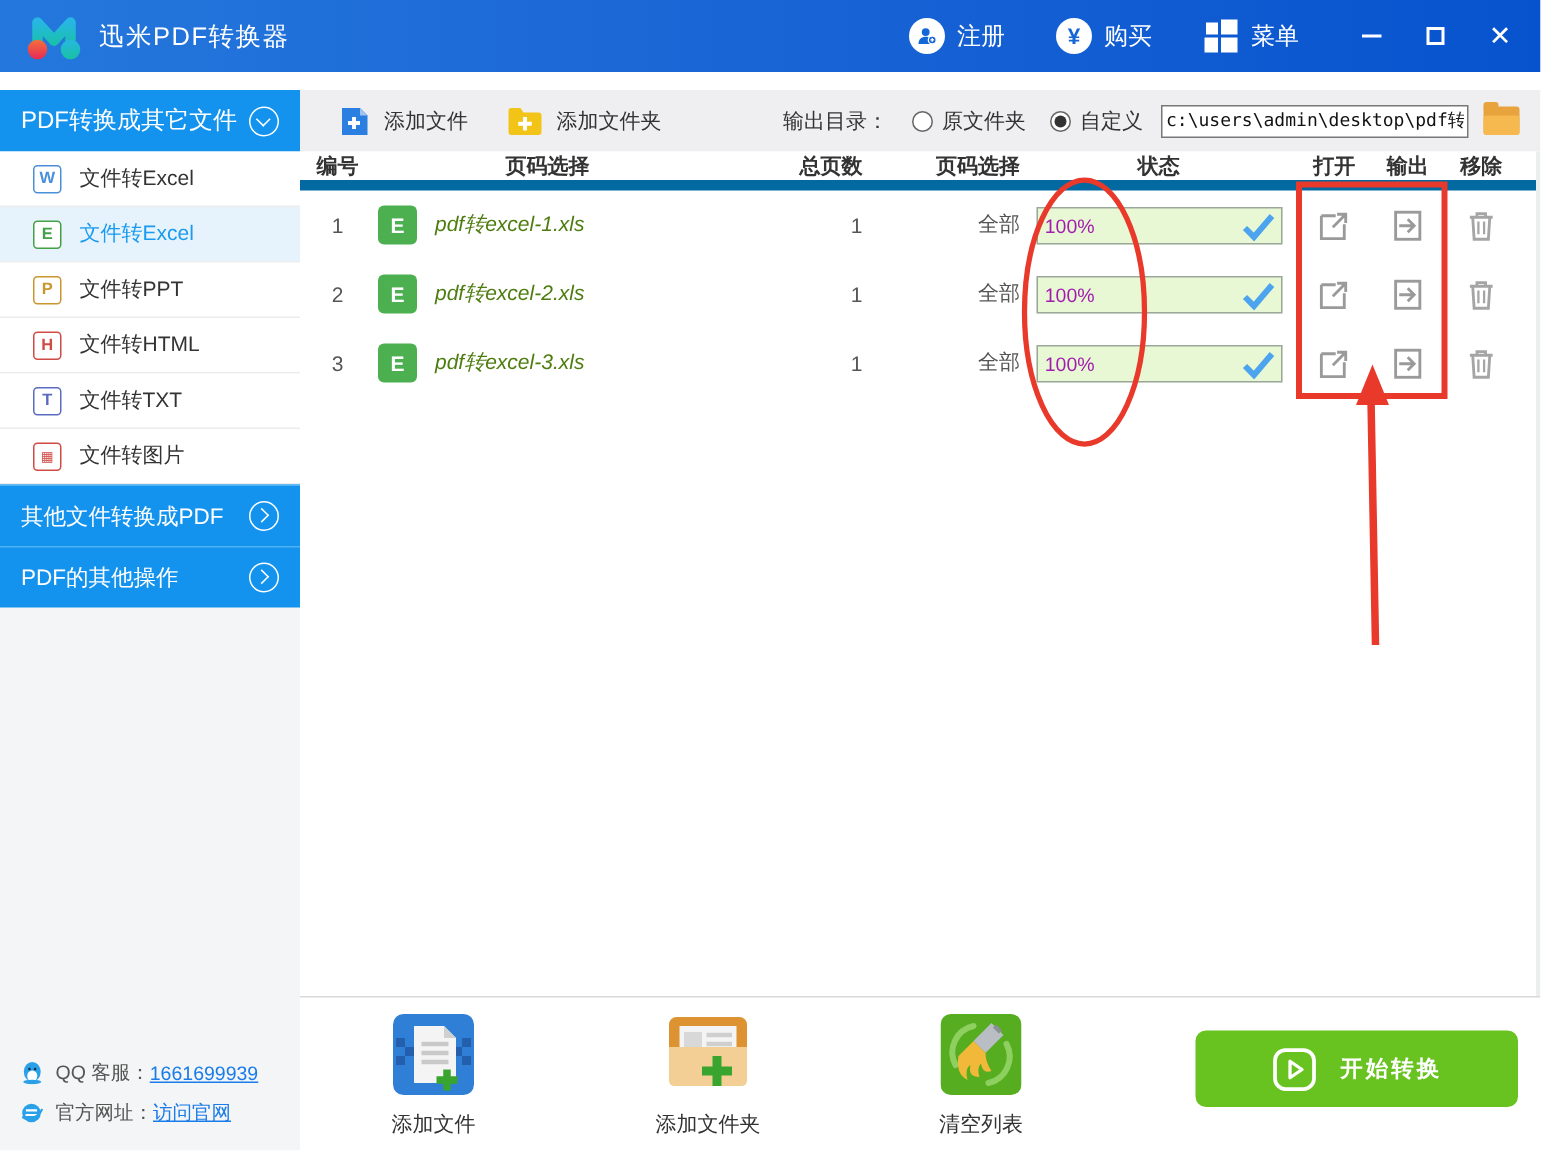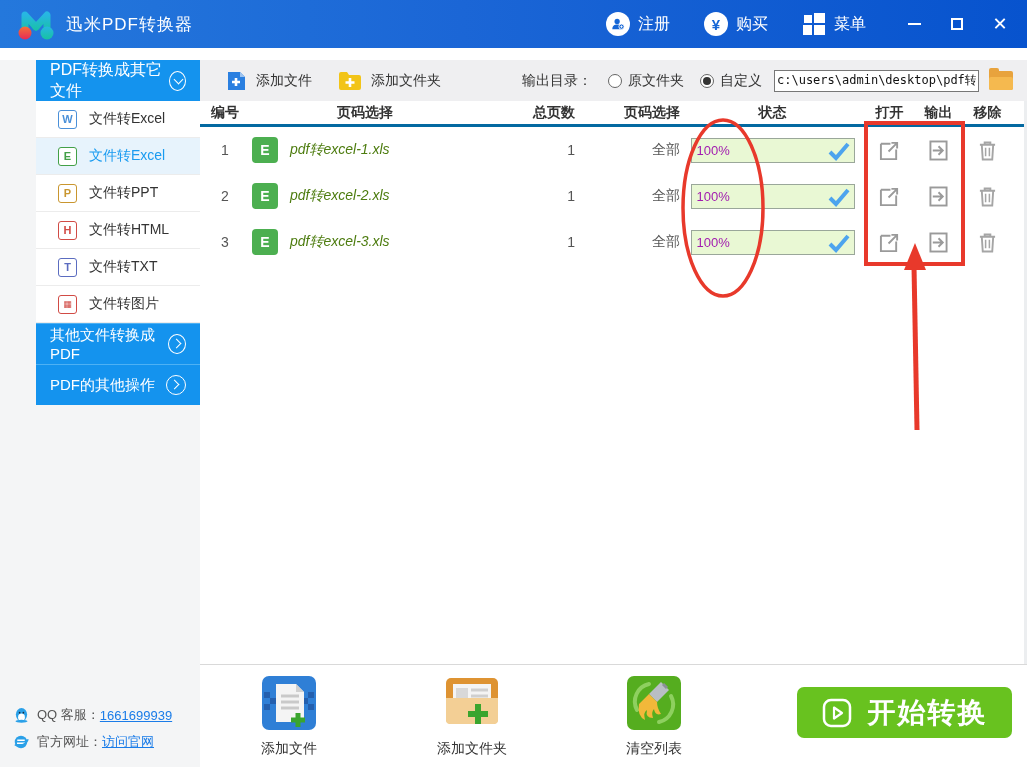--- a/index.html
+++ b/index.html
@@ -32,7 +32,7 @@
   .ic-close { font-size:18px; line-height:1; color:#fff; font-weight:bold; }
 
   
-  .sidebar { position:absolute; left:0; top:60px; width:200px; height:707px; background:#f4f5f6;padding-left:36px; }
+  .sidebar { position:absolute; left:0; top:60px; width:200px; height:707px; background:#f4f5f6; }
   .side-header { height:41px; background:#1493ee; color:#fff; display:flex; align-items:center;
     padding:0 14px; font-size:16px; cursor:pointer; }
   .side-header .chev { margin-left:auto; }

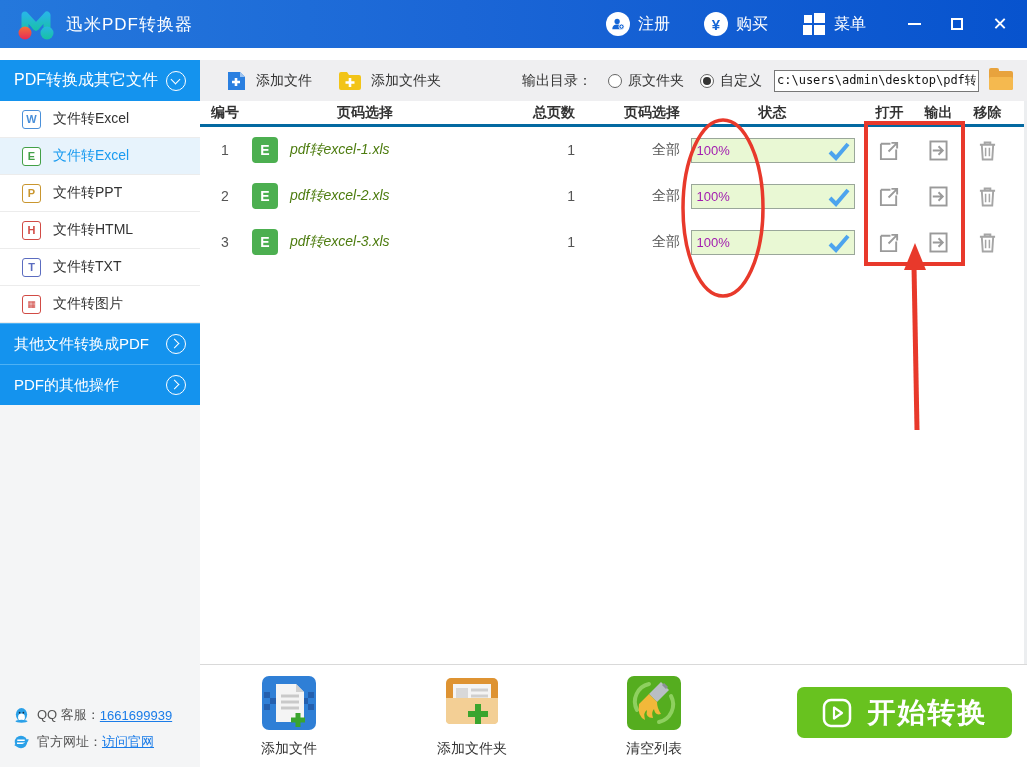--- a/index.html
+++ b/index.html
@@ -77,7 +77,7 @@
   .list-area { position:absolute; left:200px; top:101px; width:827px; height:563px; background:#fff;
     border-right:3px solid #eceef0; }
   .thead { display:flex; align-items:center; height:26px; font-size:14px; color:#333; font-weight:bold;
-    border-bottom:3px solid #0369a1; }
+    border-bottom:7px solid #0369a1; }
   .trow { display:flex; align-items:center; height:46px; font-size:14px; color:#555; }
   .c-no { width:50px; text-align:center; }
   .c-name { width:230px; display:flex; align-items:center; }

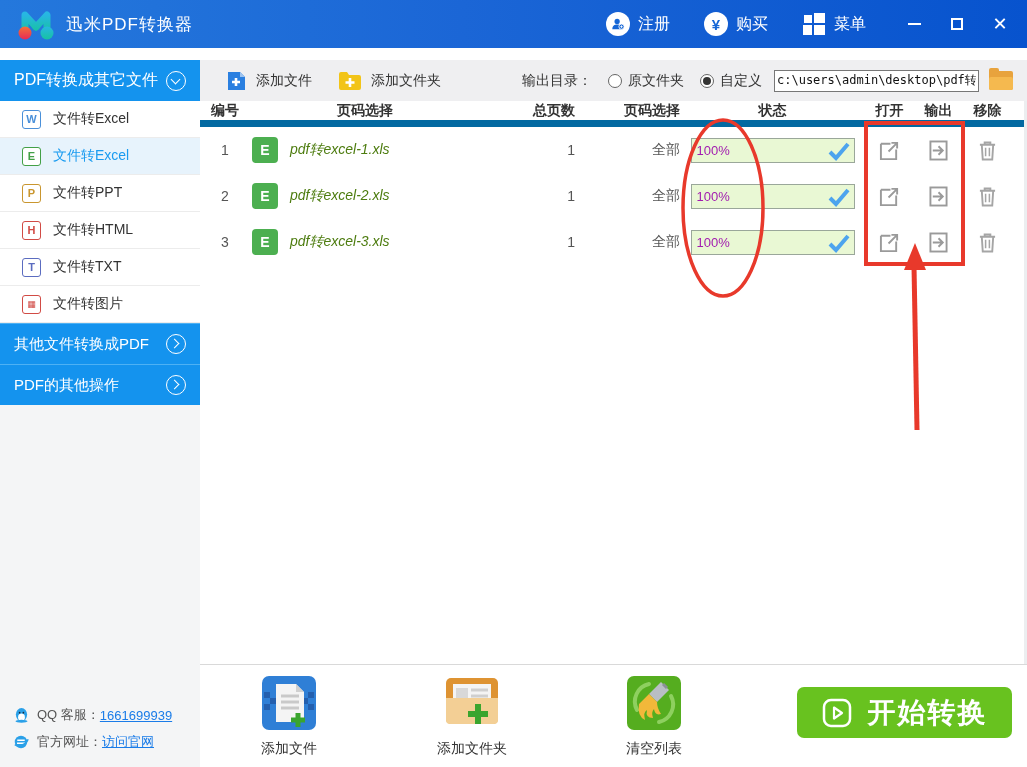--- a/index.html
+++ b/index.html
@@ -103,7 +103,7 @@
   .fgroup .big { display:inline-block; }
   .fgroup .flabel { display:block; margin-top:6px; font-size:14px; color:#333; }
   .start-btn { position:absolute; left:597px; top:22px; width:215px; height:51px; background:#68c21f;
-    border:none; border-radius:7px; color:#fff; font-size:28px; font-weight:bold;
+    border:none; border-radius:7px; color:#fff; font-size:15px; font-weight:bold;
     font-family:"Liberation Sans","DejaVu Sans",sans-serif; display:flex; align-items:center;
     justify-content:center; cursor:pointer; letter-spacing:2px; }
   .start-btn svg { margin-right:16px; }

